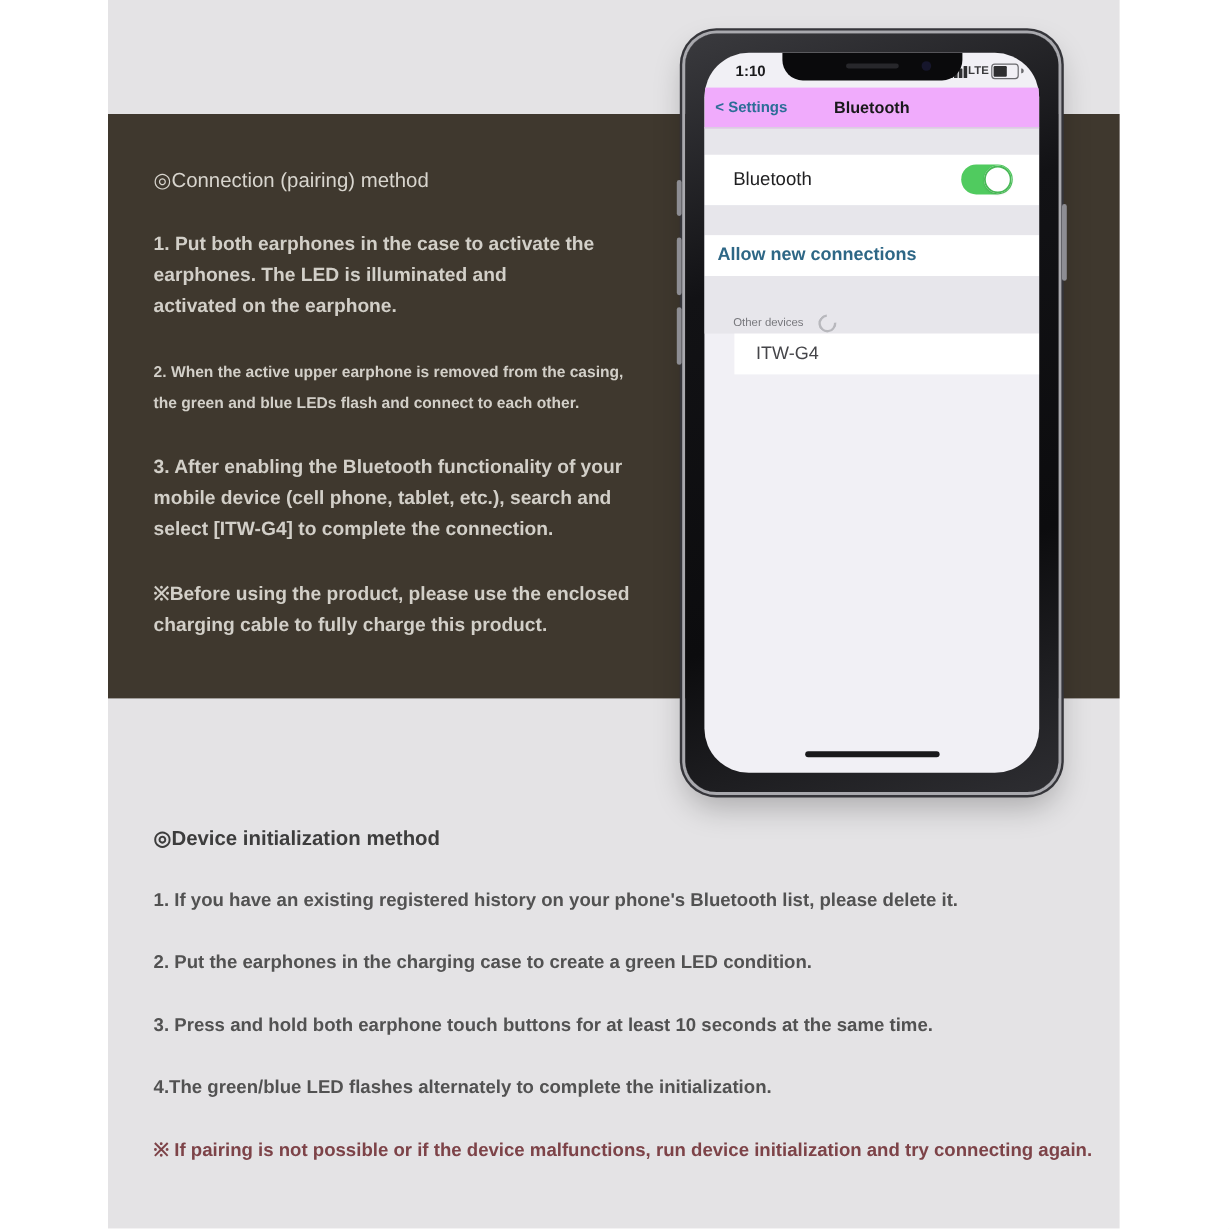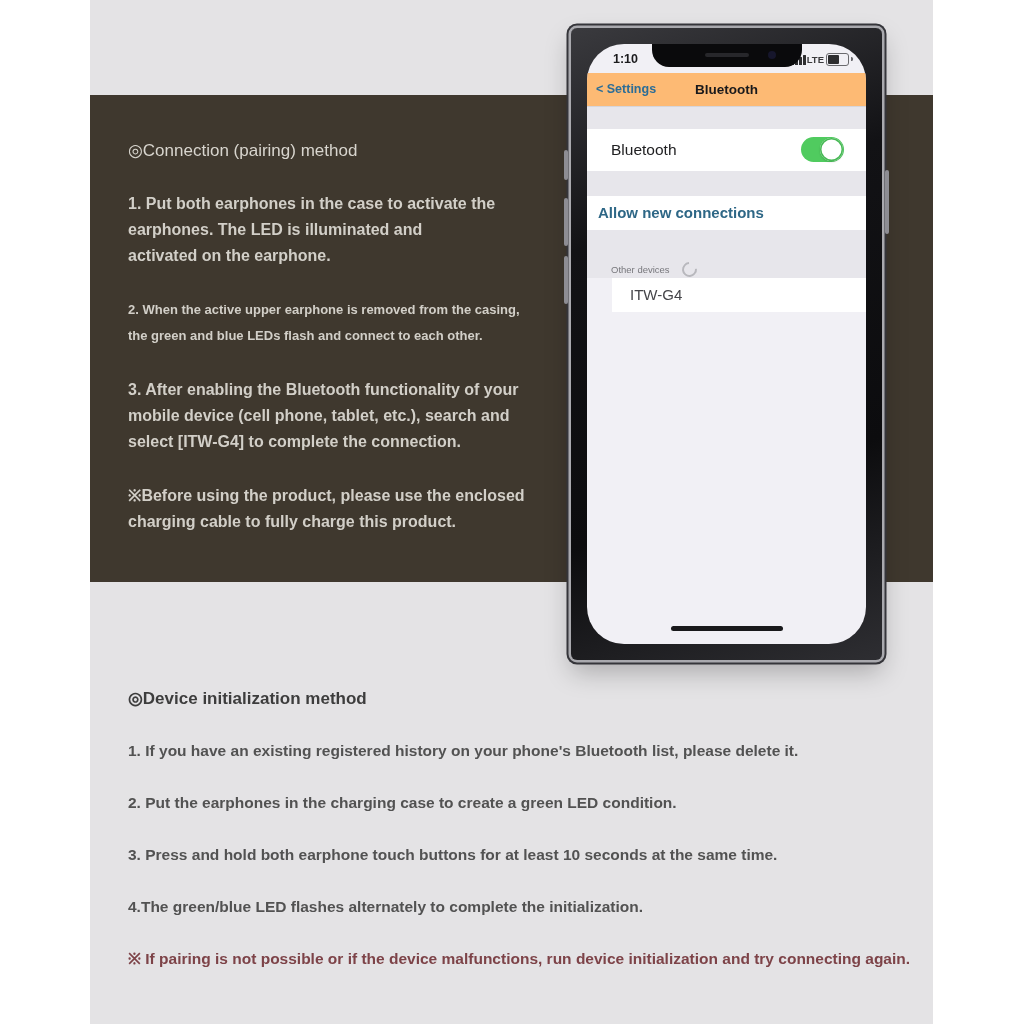--- a/index.html
+++ b/index.html
@@ -25,7 +25,7 @@
   .init .warn{color:#7d4348;}
 
   
-  .phone{position:absolute;left:571px;top:28px;width:311px;height:632px;border-radius:6px;
+  .phone{position:absolute;left:571px;top:28px;width:311px;height:632px;border-radius:26px;
          background:linear-gradient(160deg,#3a3a3e,#121215 30%,#0c0c0e 70%,#2e2e32);
          box-shadow:0 0 0 2.5px #a9a9ae,0 0 0 4.5px #35353a,0 12px 26px rgba(0,0,0,.25);}
   .sidebtn{position:absolute;width:4px;background:#8d8d93;border-radius:2px;}

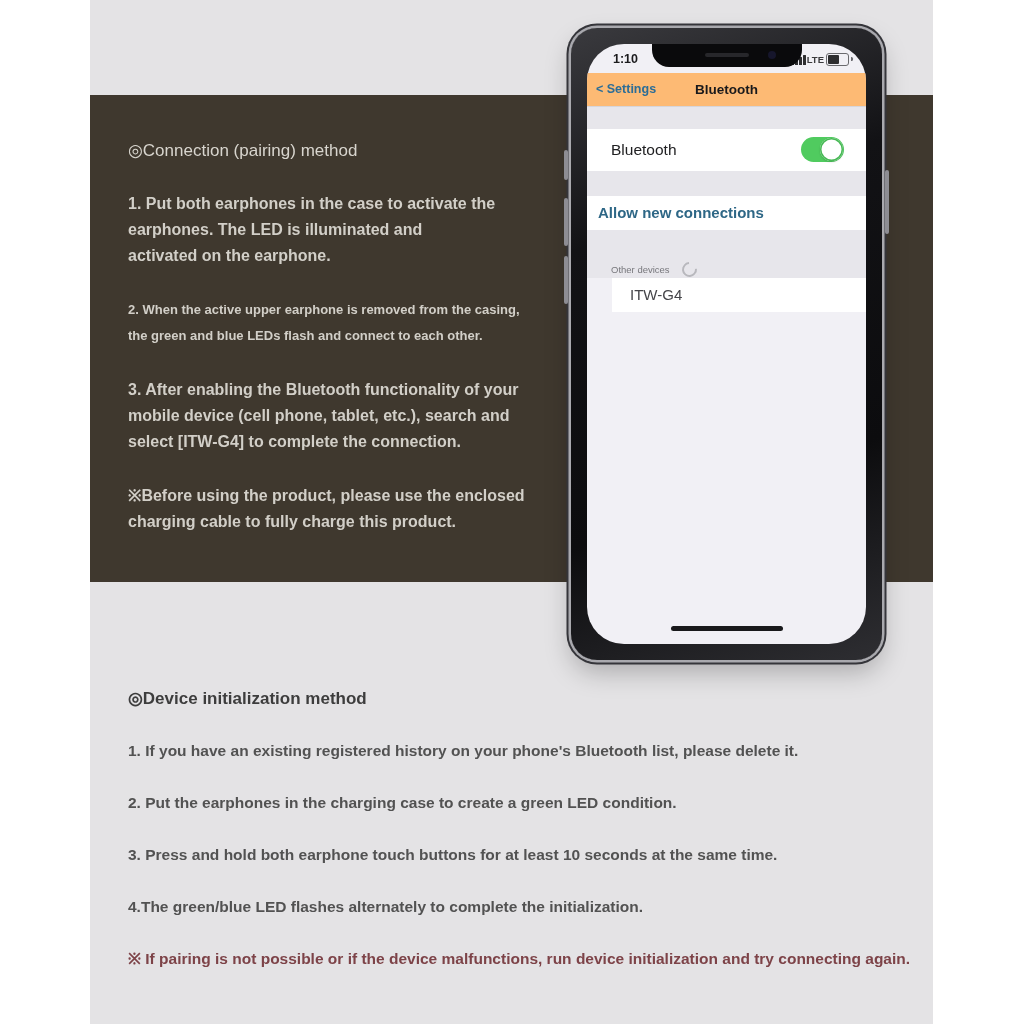--- a/index.html
+++ b/index.html
@@ -52,7 +52,7 @@
   .batt::before{content:"";position:absolute;left:1px;top:1px;bottom:1px;width:11px;background:#2e2e30;border-radius:1px;}
   .batt::after{content:"";position:absolute;right:-5px;top:2.5px;width:2.5px;height:4px;background:#6a6a6e;border-radius:0 1.5px 1.5px 0;}
 
-  .nav{position:absolute;top:29px;left:0;right:0;height:33px;background:#fdba74;
+  .nav{position:absolute;top:29px;left:0;right:0;height:33px;background:#f0abfc;
        border-bottom:1px solid #d6d5da;z-index:2;}
   .back{position:absolute;left:9px;top:9px;font-size:12.5px;font-weight:bold;color:#2c6d97;}
   .nav .title{display:block;text-align:center;line-height:33px;font-size:13.5px;font-weight:bold;color:#19191b;}

